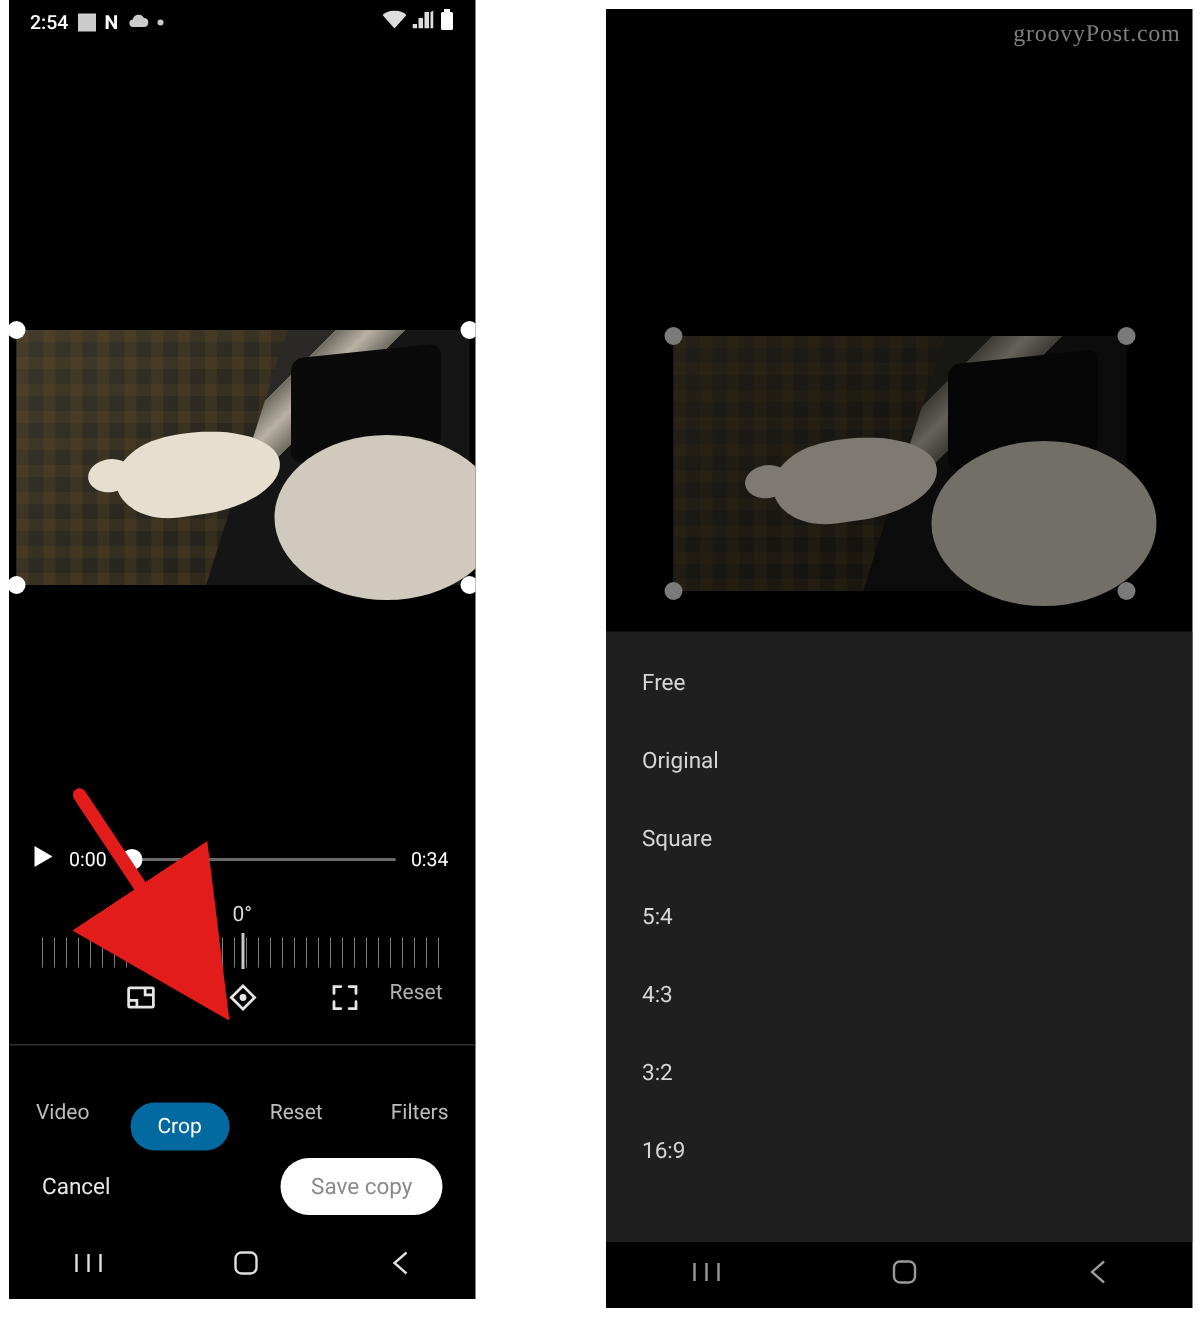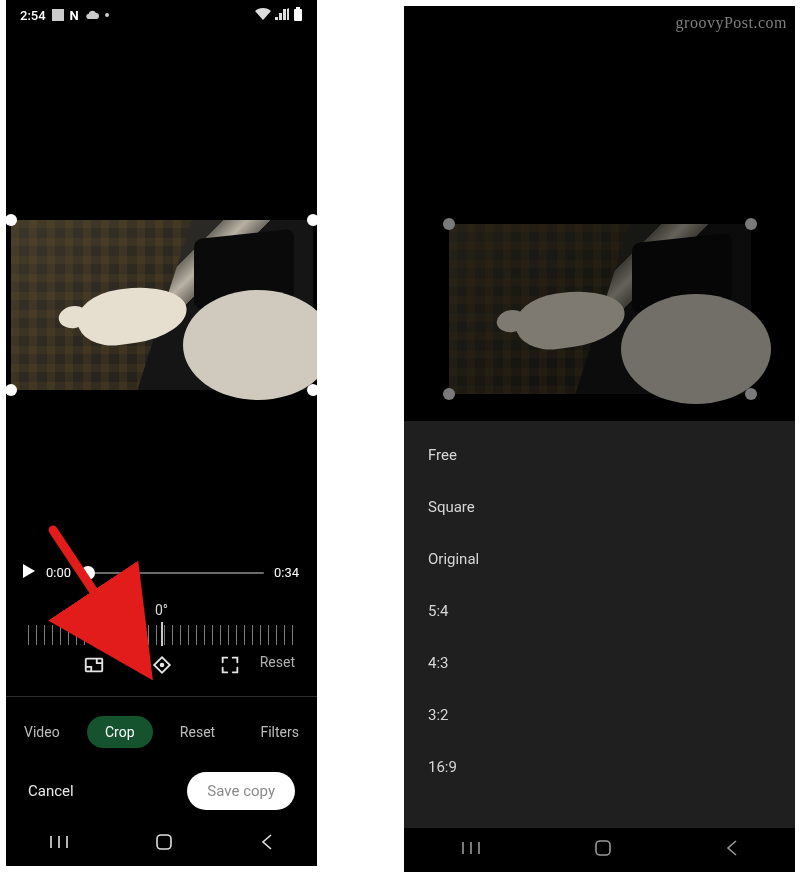--- a/index.html
+++ b/index.html
@@ -301,8 +301,8 @@
 
   <div class="menu">
     <div class="menu-item">Free</div>
+    <div class="menu-item">Original</div>
     <div class="menu-item">Square</div>
-    <div class="menu-item">Original</div>
     <div class="menu-item">5:4</div>
     <div class="menu-item">4:3</div>
     <div class="menu-item">3:2</div>

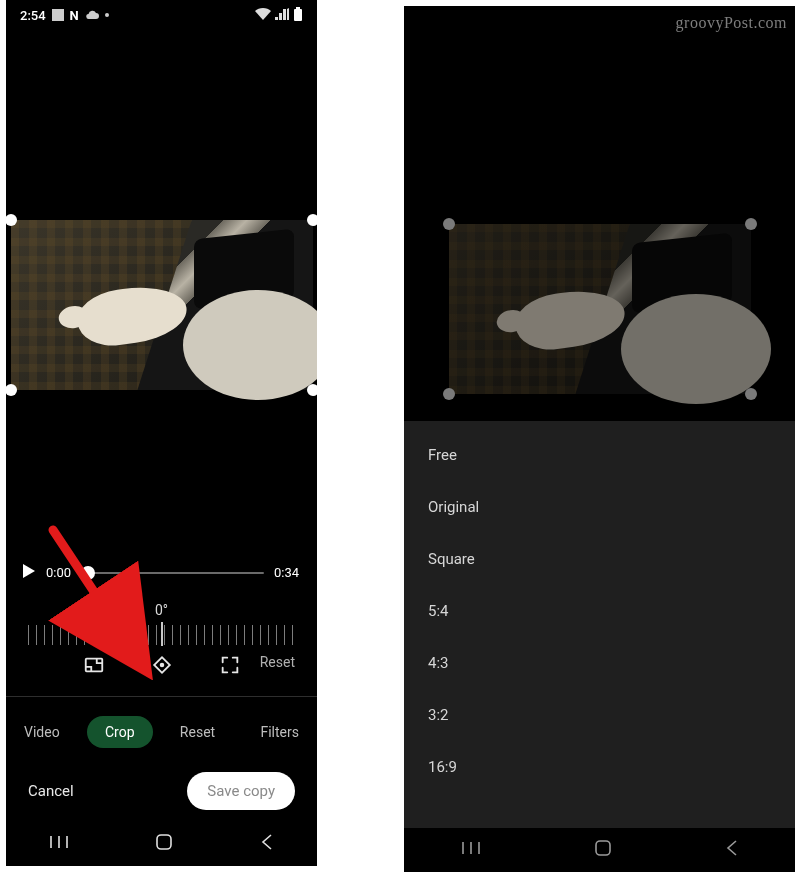--- a/index.html
+++ b/index.html
@@ -109,7 +109,7 @@
   .tab{
     color:#bdbdbd;font-size:14px;padding:8px 18px;border-radius:18px;
   }
-  .tab.active{background:#14532d;color:#fff;}
+  .tab.active{background:#0369a1;color:#fff;margin-top:19px;}
 
   
   .bottomrow{

